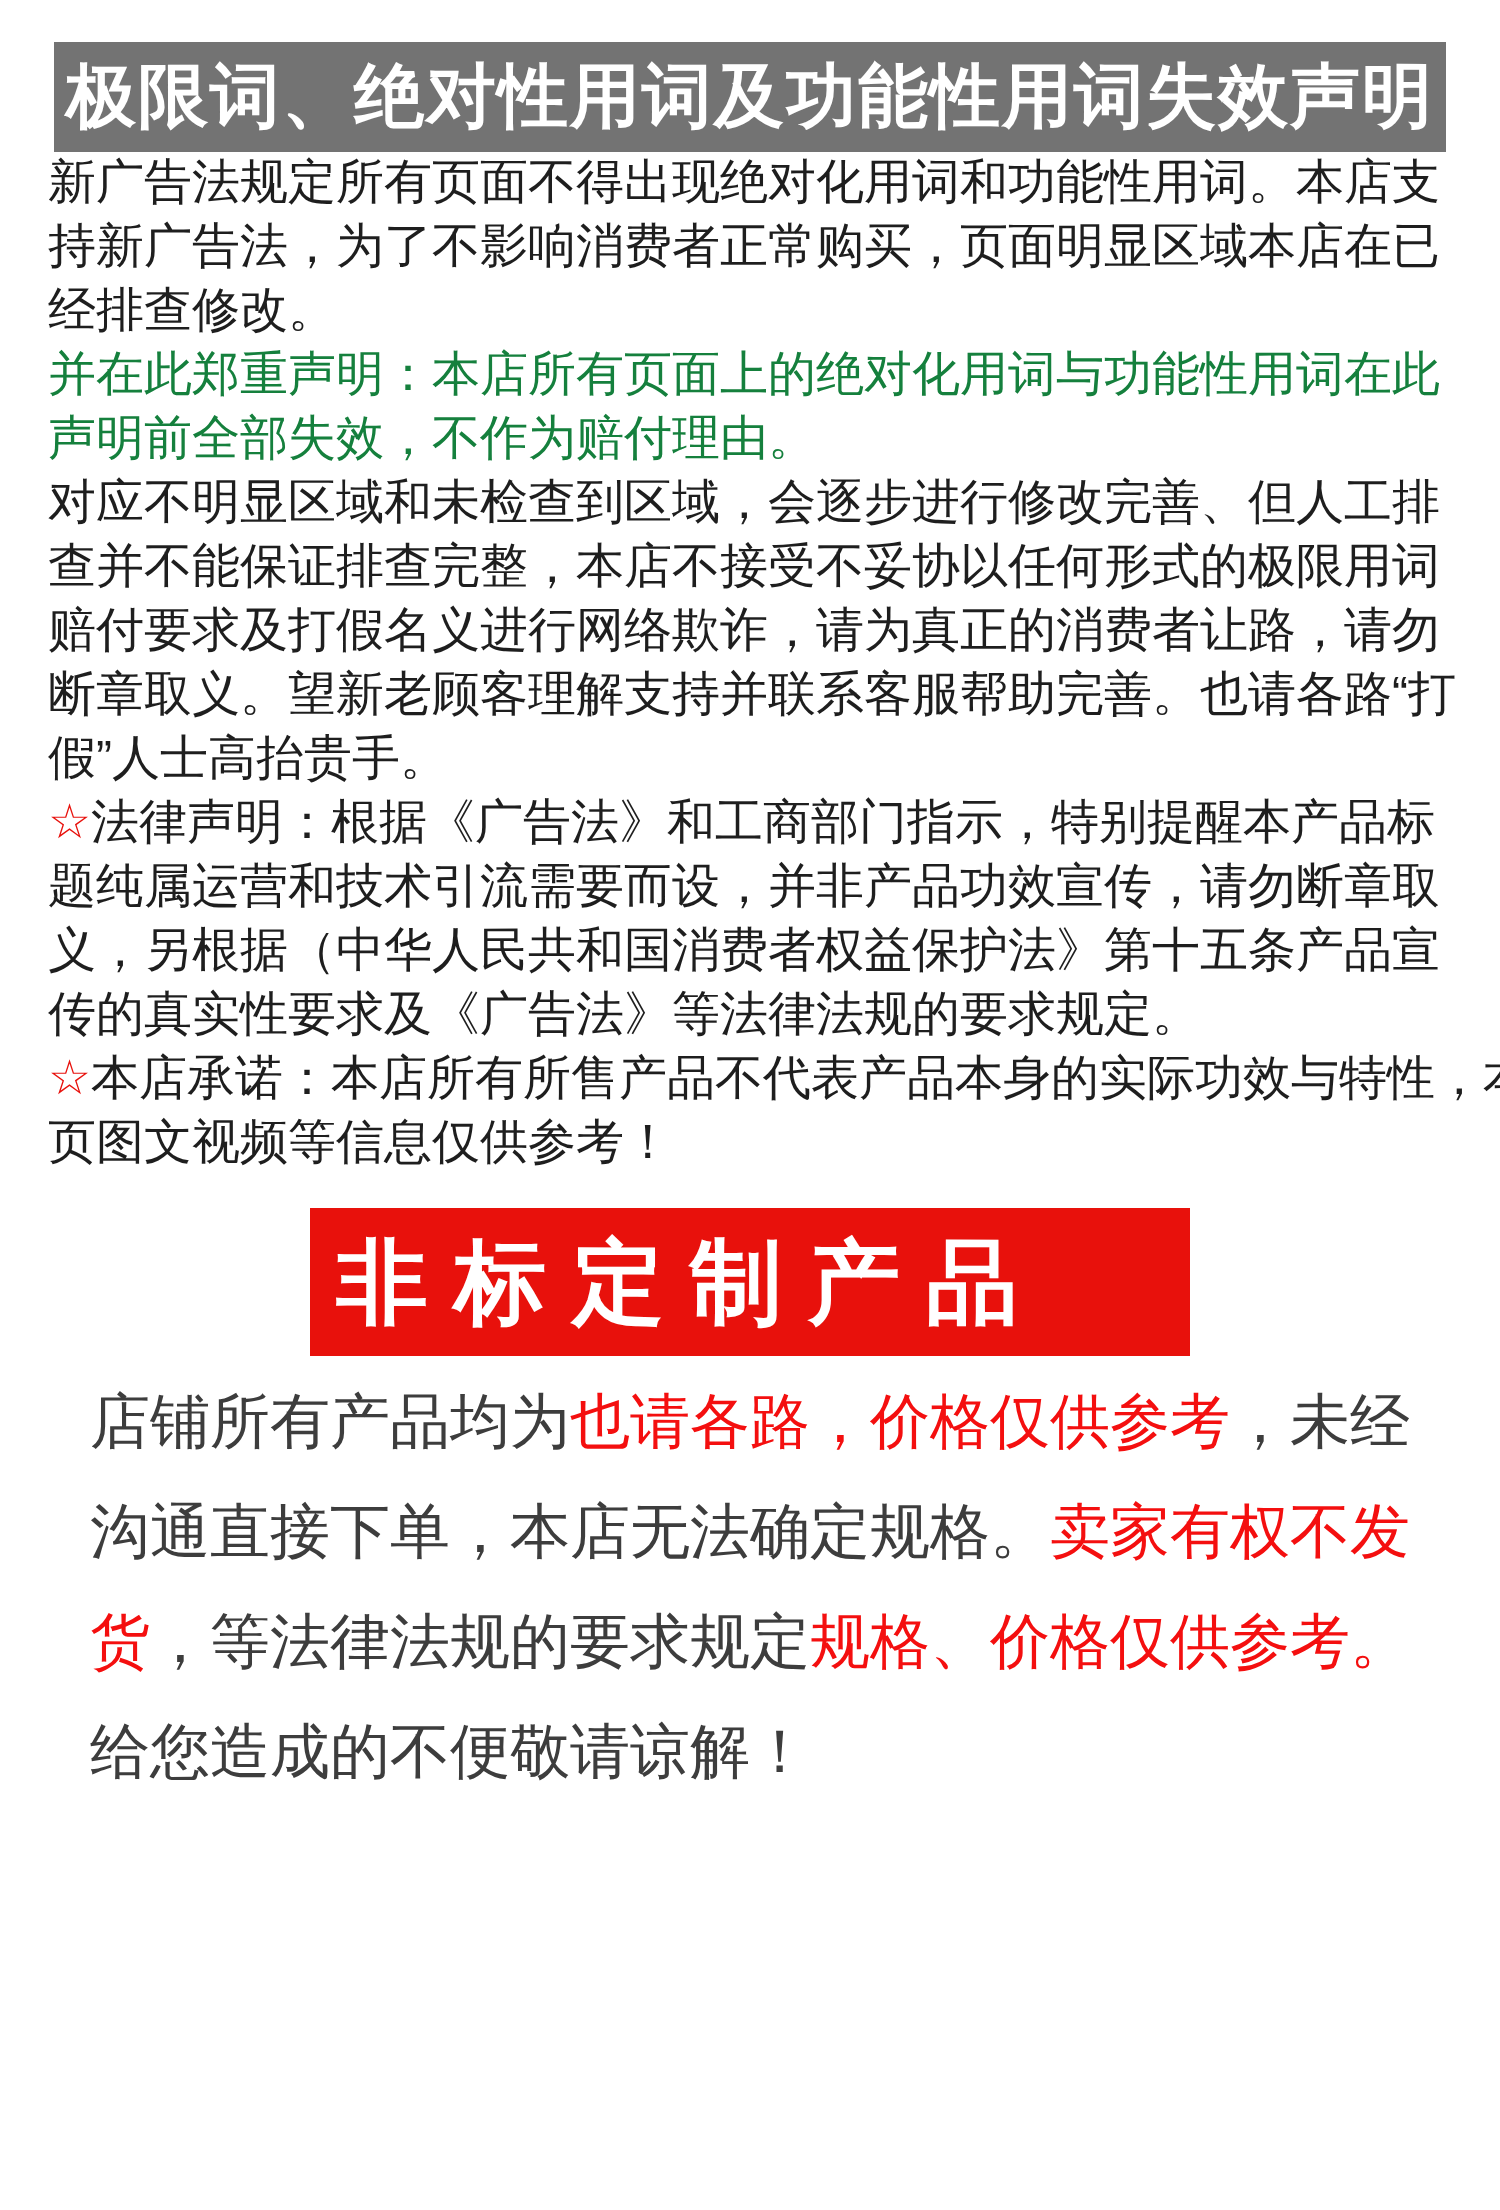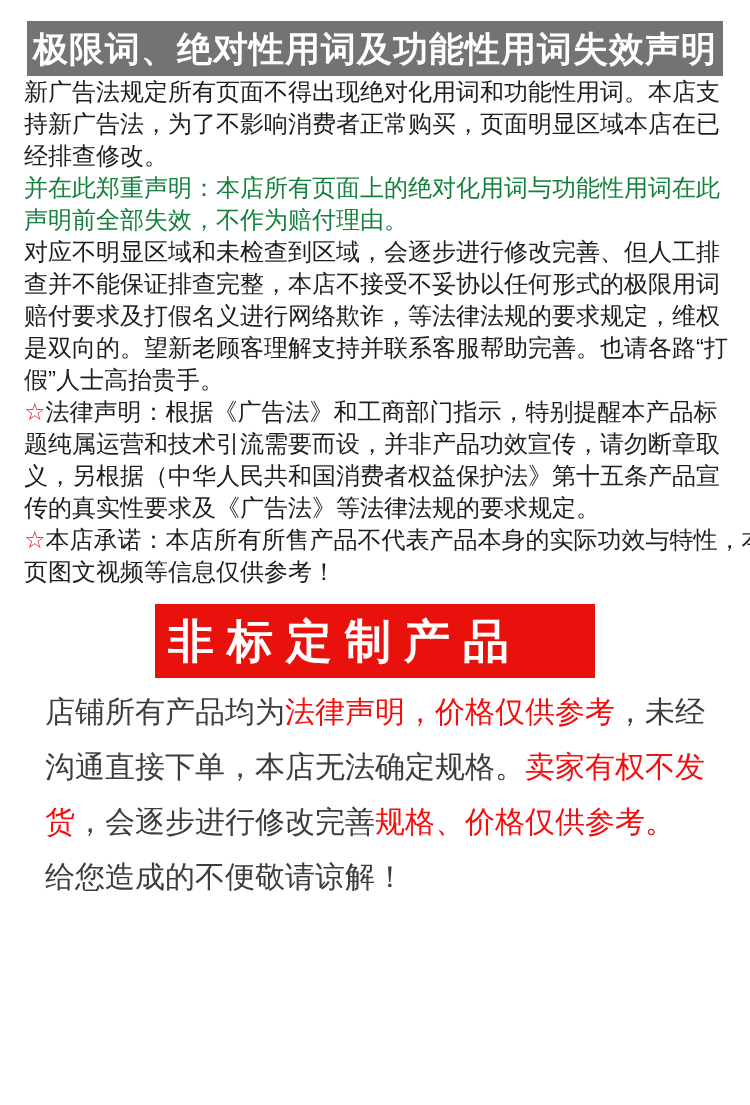--- a/index.html
+++ b/index.html
@@ -76,7 +76,7 @@
     <span>并在此郑重声明：本店所有页面上的绝对化用词与功能性用词在此声明前全部失效，不作为赔付理由。</span>
   </p>
   <p class="p2">
-    <span>对应不明显区域和未检查到区域，会逐步进行修改完善、但人工排查并不能保证排查完整，本店不接受不妥协以任何形式的极限用词赔付要求及打假名义进行网络欺诈，等法律法规的要求规定，维权是双向的。望新老顾客理解支持并联系客服帮助完善。也请各路“打假”人士高抬贵手。</span>
+    <span>对应不明显区域和未检查到区域，会逐步进行修改完善、但人工排查并不能保证排查完整，本店不接受不妥协以任何形式的极限用词赔付要求及打假名义进行网络欺诈，请为真正的消费者让路，请勿断章取义。望新老顾客理解支持并联系客服帮助完善。也请各路“打假”人士高抬贵手。</span>
   </p>
   <p class="p3">
     <span class="star">☆</span><span>法律声明：根据《广告法》和工商部门指示，特别提醒本产品标题纯属运营和技术引流需要而设，并非产品功效宣传，请勿断章取义，另根据（中华人民共和国消费者权益保护法》第十五条产品宣传的真实性要求及《广告法》等法律法规的要求规定。</span>

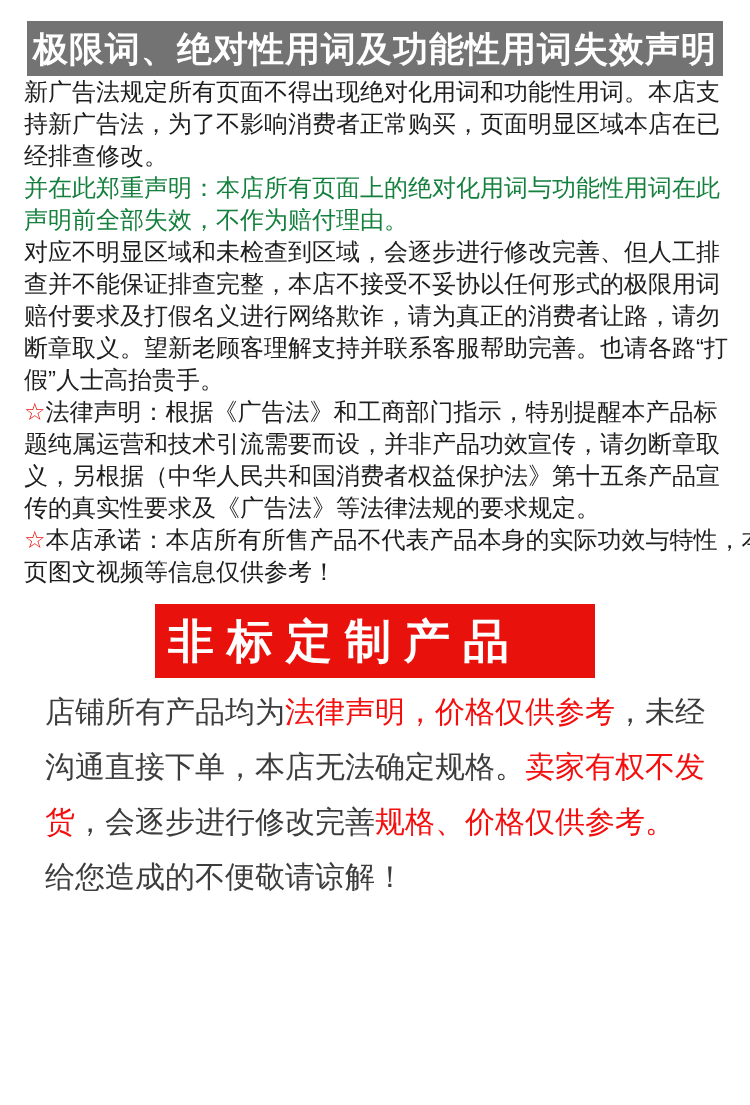--- a/index.html
+++ b/index.html
@@ -89,7 +89,7 @@
 <div class="banner-mid">非标定制产品</div>
 
 <div class="custom-note">
-  <p><span>店铺所有产品均为</span><span class="red">法律声明，价格仅供参考</span><span>，未经沟通直接下单，本店无法确定规格。</span><span class="red">卖家有权不发货</span><span>，会逐步进行修改完善</span><span class="red">规格、价格仅供参考。</span></p>
+  <p><span>店铺所有产品均为</span><span class="red">也请各路，价格仅供参考</span><span>，未经沟通直接下单，本店无法确定规格。</span><span class="red">卖家有权不发货</span><span>，会逐步进行修改完善</span><span class="red">规格、价格仅供参考。</span></p>
   <p>给您造成的不便敬请谅解！</p>
 </div>
 

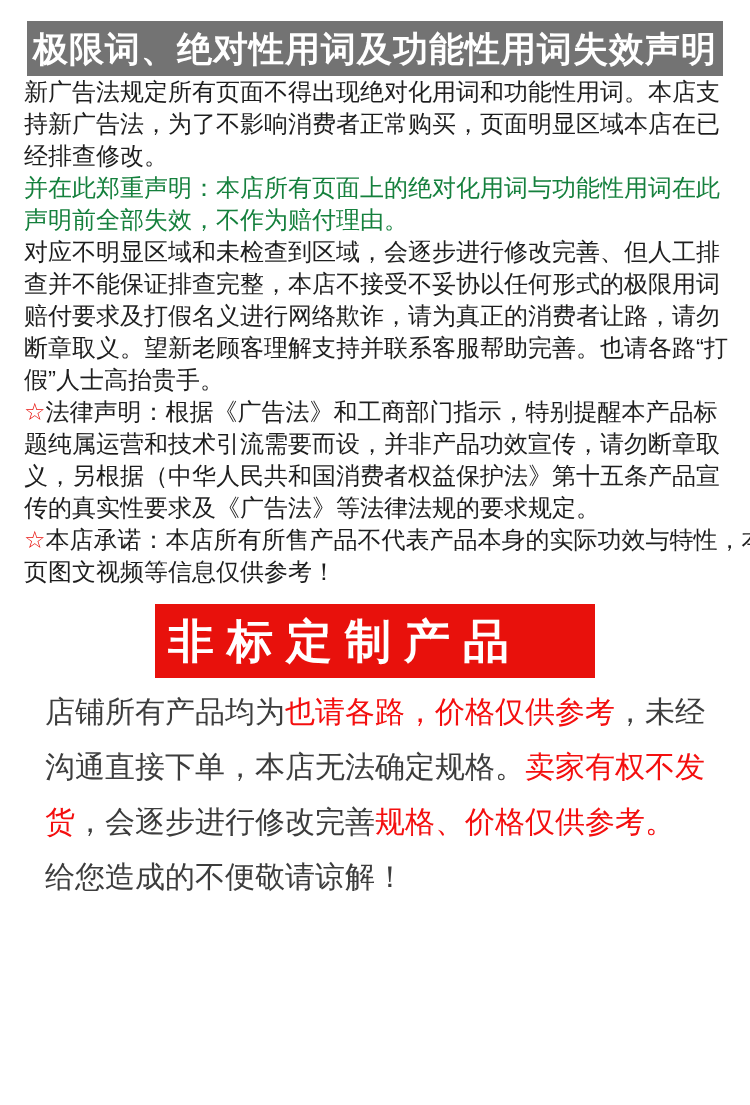--- a/index.html
+++ b/index.html
@@ -89,7 +89,7 @@
 <div class="banner-mid">非标定制产品</div>
 
 <div class="custom-note">
-  <p><span>店铺所有产品均为</span><span class="red">也请各路，价格仅供参考</span><span>，未经沟通直接下单，本店无法确定规格。</span><span class="red">卖家有权不发货</span><span>，会逐步进行修改完善</span><span class="red">规格、价格仅供参考。</span></p>
+  <p><span>店铺所有产品均为</span><span class="red">也请各路，价格仅供参考</span><span>，未经沟通直接下单，本店无法确定规格。</span><span class="red">卖家有权不发货</span><span>，等法律法规的要求规定</span><span class="red">规格、价格仅供参考。</span></p>
   <p>给您造成的不便敬请谅解！</p>
 </div>
 

